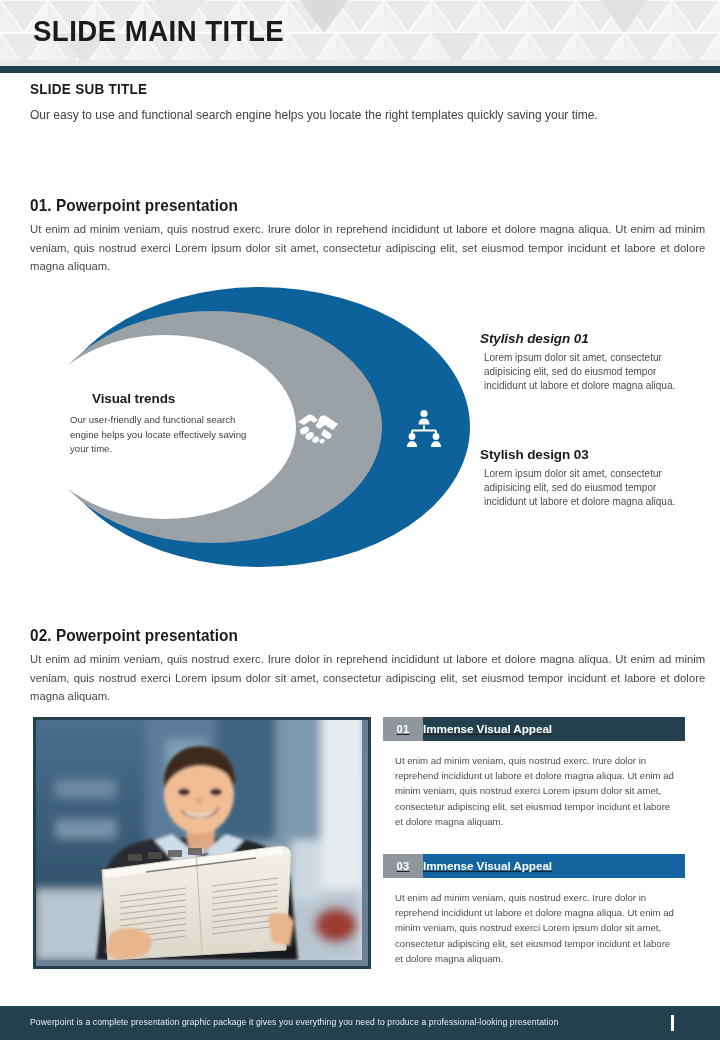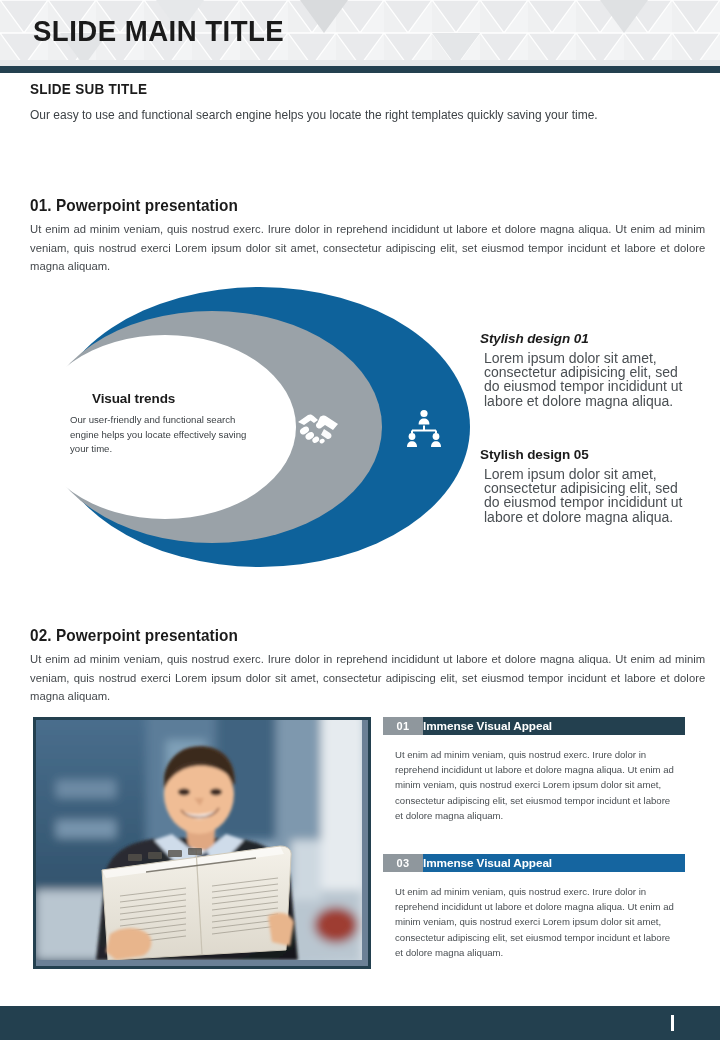--- a/index.html
+++ b/index.html
@@ -98,7 +98,7 @@
   }
   .feat-body{
     position:absolute;left:484px;width:208px;
-    font-size:14px;line-height:14.2px;color:#4a4f53;
+    font-size:10px;line-height:14.2px;color:#4a4f53;
   }
   #feat1-title{top:331px;font-style:italic;}
   #feat1-body{top:351px;}

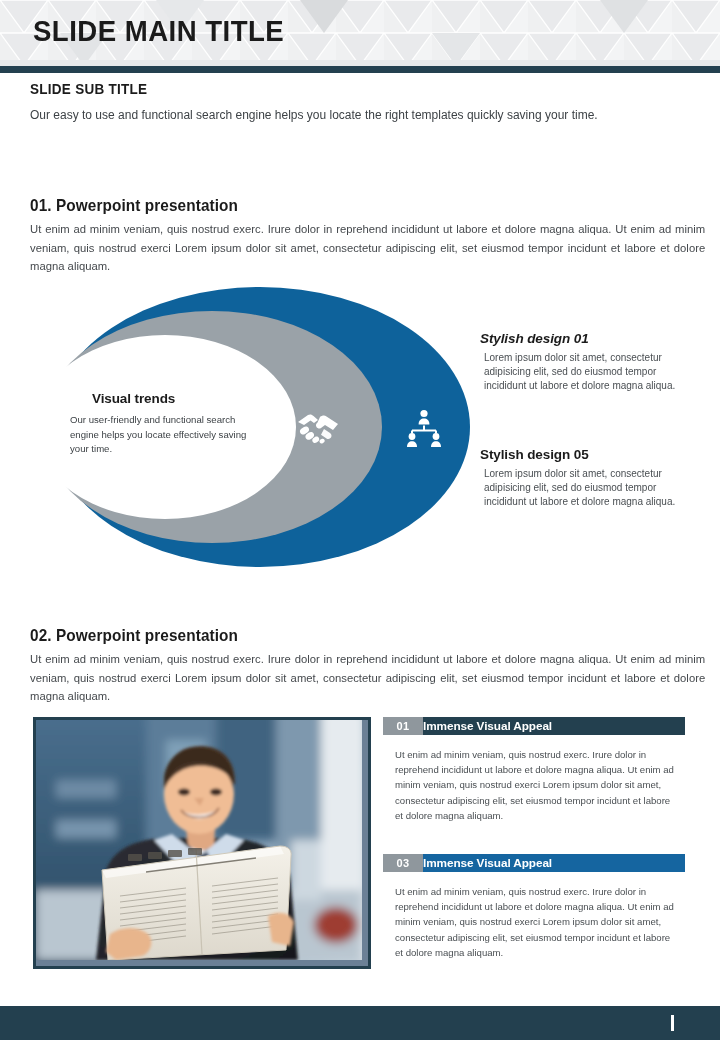--- a/index.html
+++ b/index.html
@@ -221,7 +221,7 @@
 
 <div class="feat-title" id="feat1-title">Stylish design 01</div>
 <div class="feat-body" id="feat1-body">Lorem ipsum dolor sit amet, consectetur adipisicing elit, sed do eiusmod tempor incididunt ut labore et dolore magna aliqua.</div>
-<div class="feat-title" id="feat2-title">Stylish design 05</div>
+<div class="feat-title" id="feat2-title">Stylish design 03</div>
 <div class="feat-body" id="feat2-body">Lorem ipsum dolor sit amet, consectetur adipisicing elit, sed do eiusmod tempor incididunt ut labore et dolore magna aliqua.</div>
 
 <div class="sec-title" id="sec2-title">02. Powerpoint presentation</div>

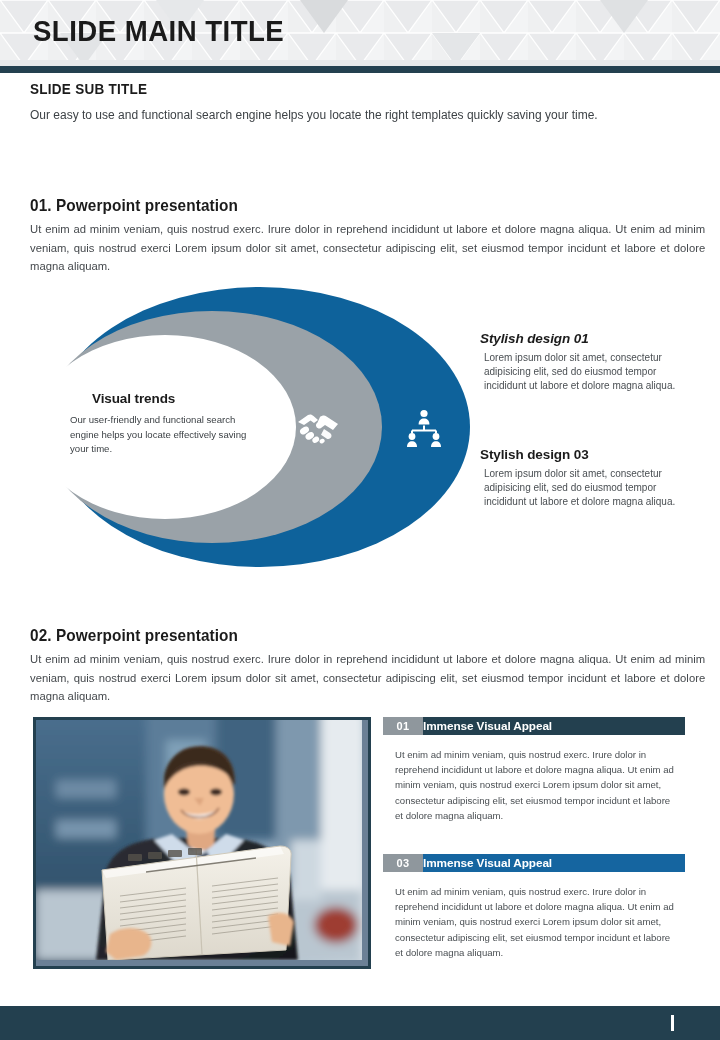--- a/index.html
+++ b/index.html
@@ -118,7 +118,7 @@
   .panel{position:absolute;left:383px;width:302px;}
   #panel1{top:717px;}
   #panel2{top:854px;}
-  .panel-head{height:18px;display:flex;align-items:stretch;}
+  .panel-head{height:24px;display:flex;align-items:stretch;text-decoration:underline;}
   .panel-num{
     width:40px;background:#8f979d;color:#ffffff;
     font-size:11px;font-weight:bold;

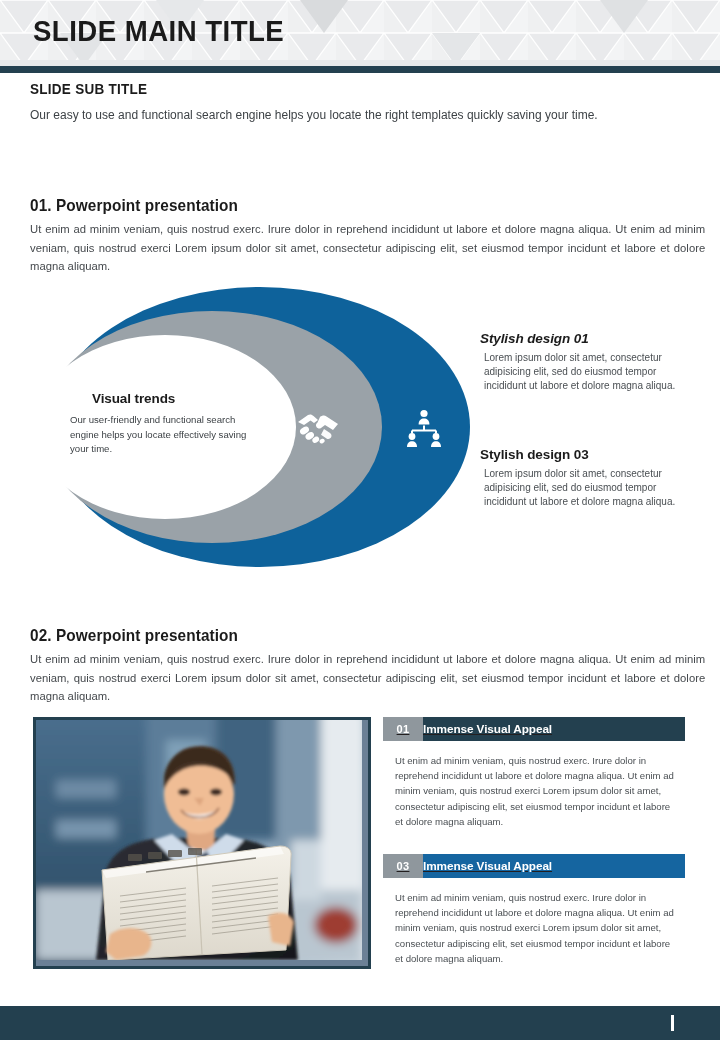--- a/index.html
+++ b/index.html
@@ -330,6 +330,7 @@
 </div>
 
 <div class="footer">
+  <div class="footer-text">Powerpoint is a complete presentation graphic package it gives you everything you need to produce a professional-looking presentation</div>
   <div class="footer-bar"></div>
   <div class="footer-page">23</div>
 </div>

